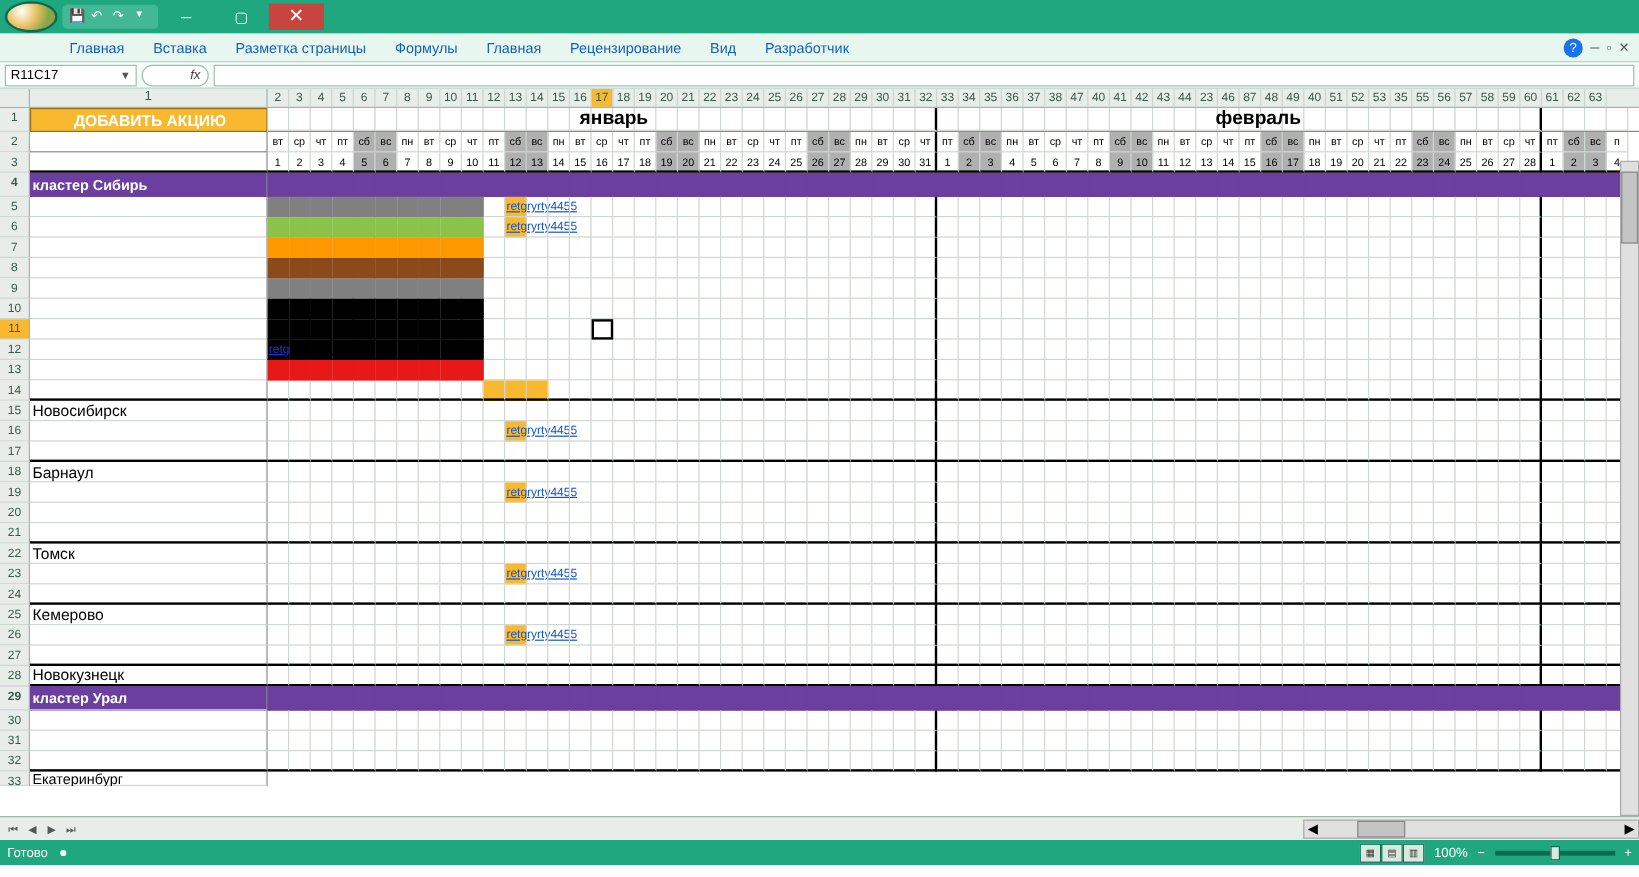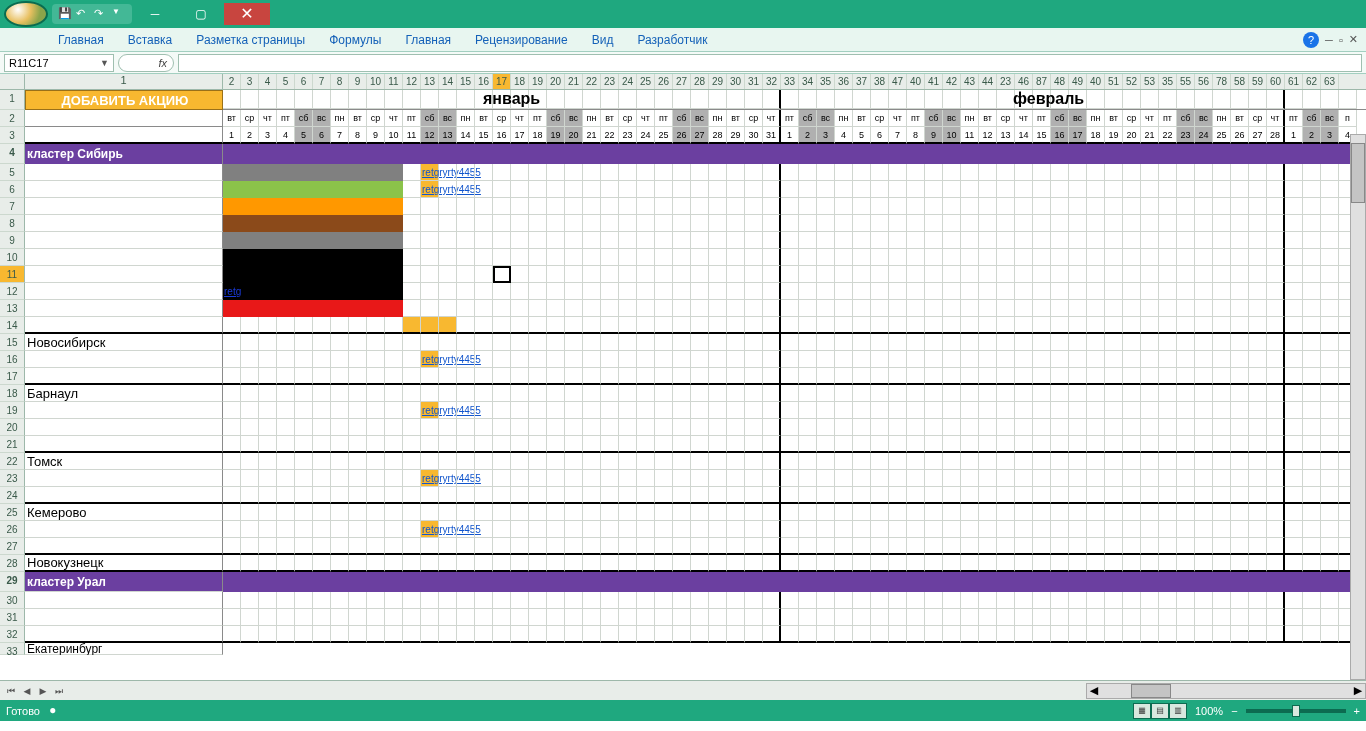--- a/index.html
+++ b/index.html
@@ -186,7 +186,7 @@
         <div class="colhead-num">35</div>
         <div class="colhead-num">55</div>
         <div class="colhead-num">56</div>
-        <div class="colhead-num">78</div>
+        <div class="colhead-num">57</div>
         <div class="colhead-num">58</div>
         <div class="colhead-num">59</div>
         <div class="colhead-num">60</div>

